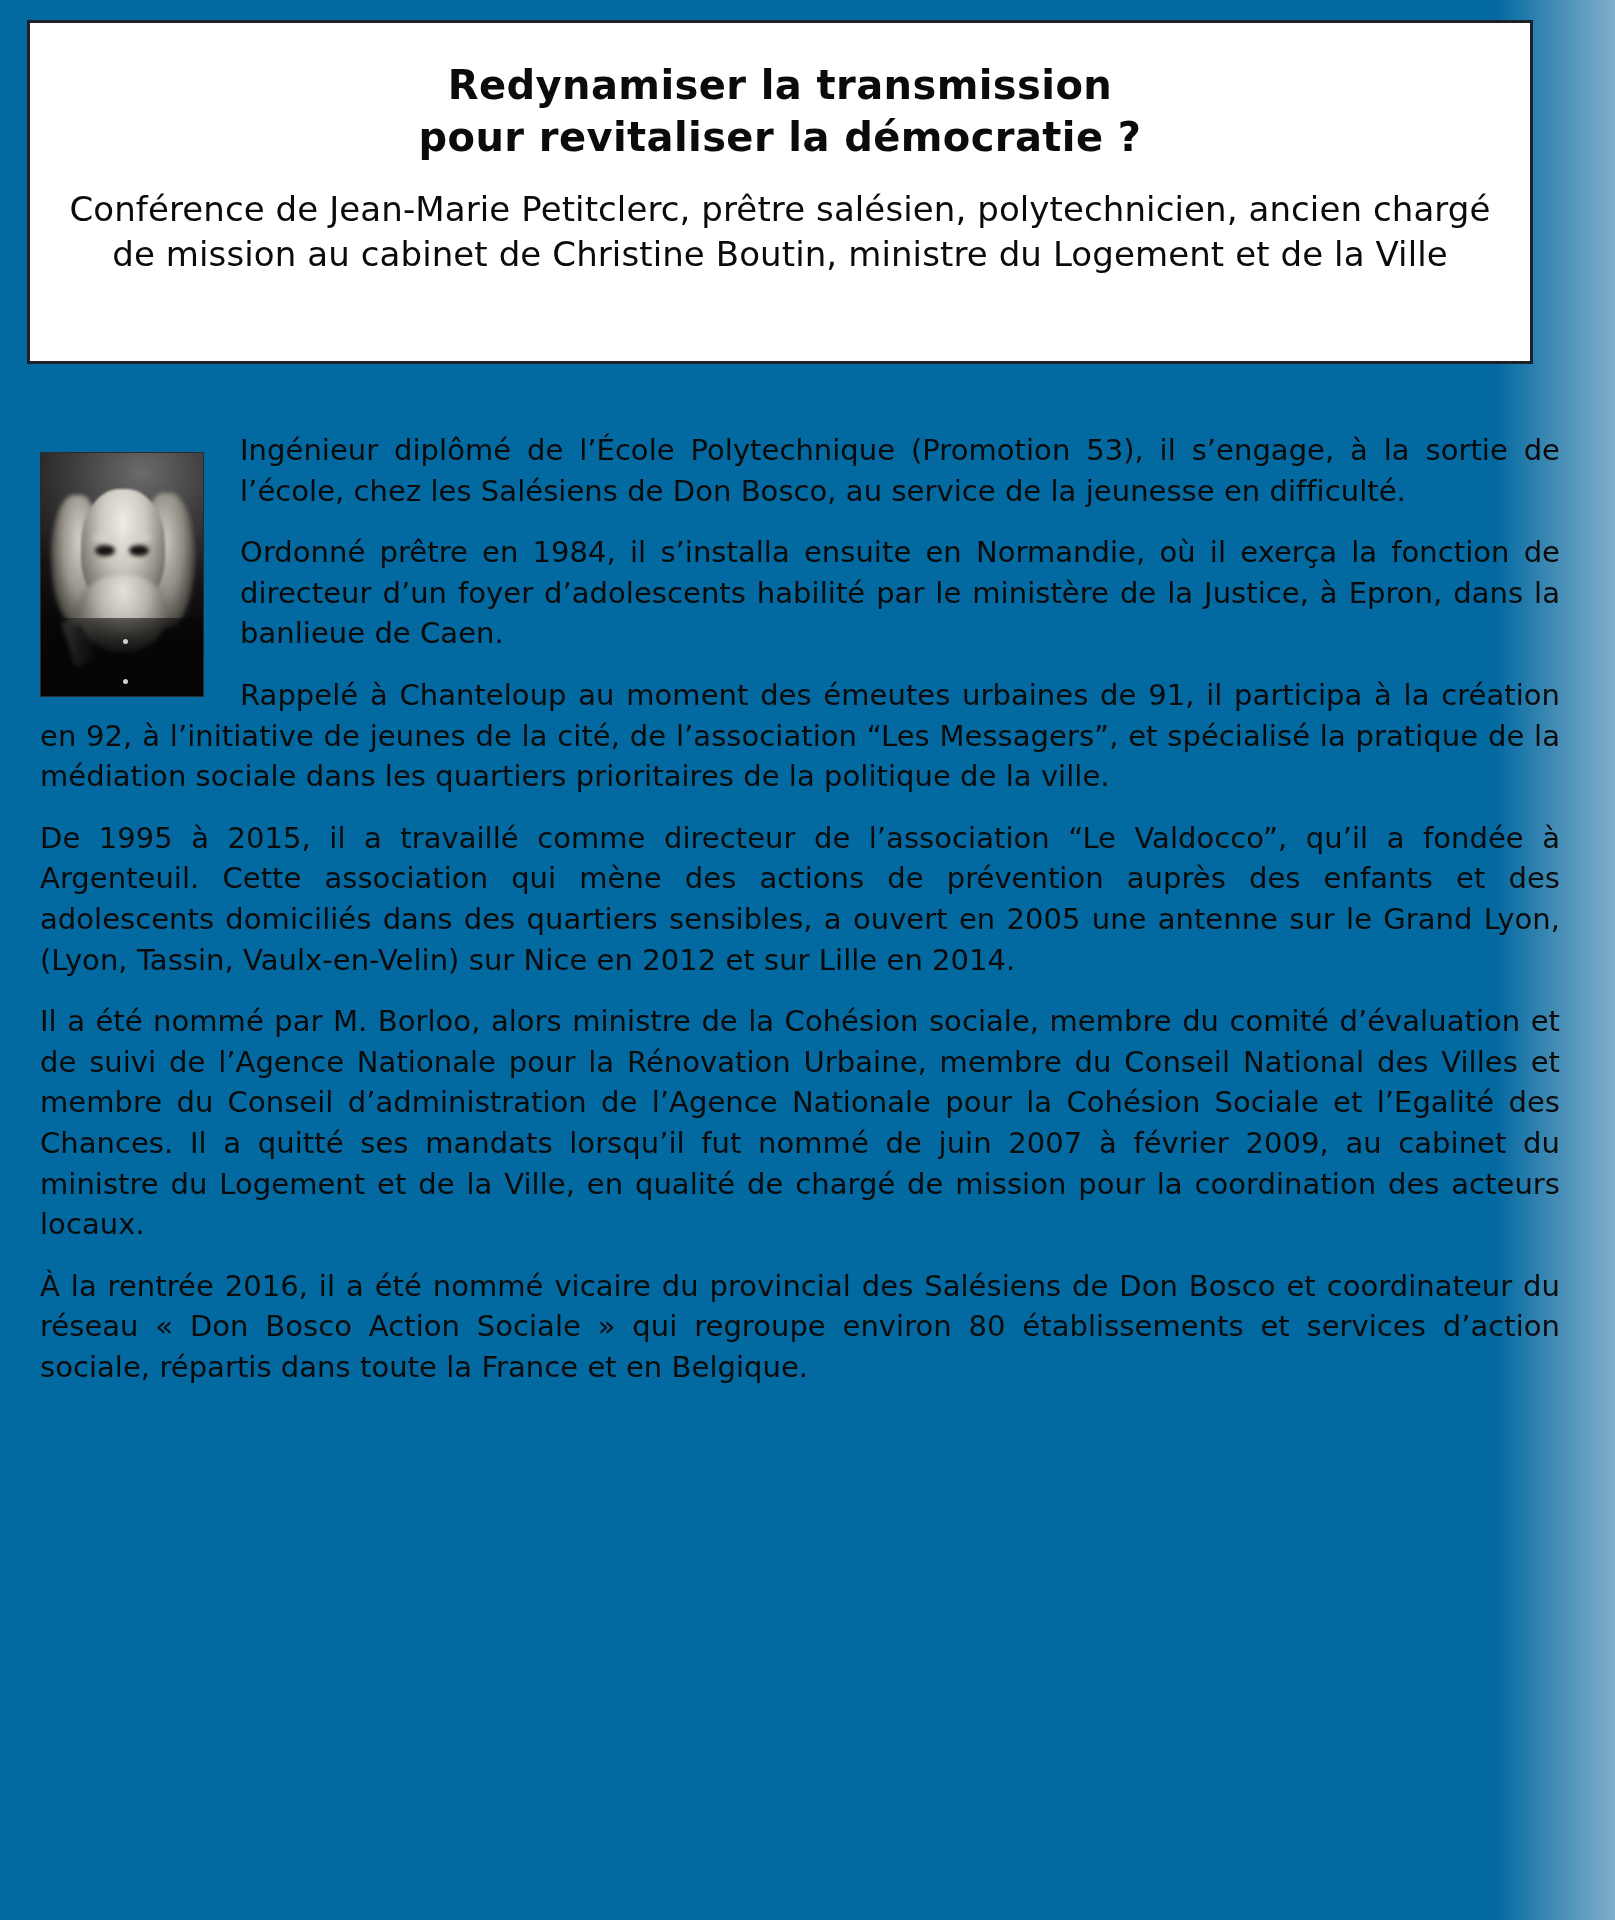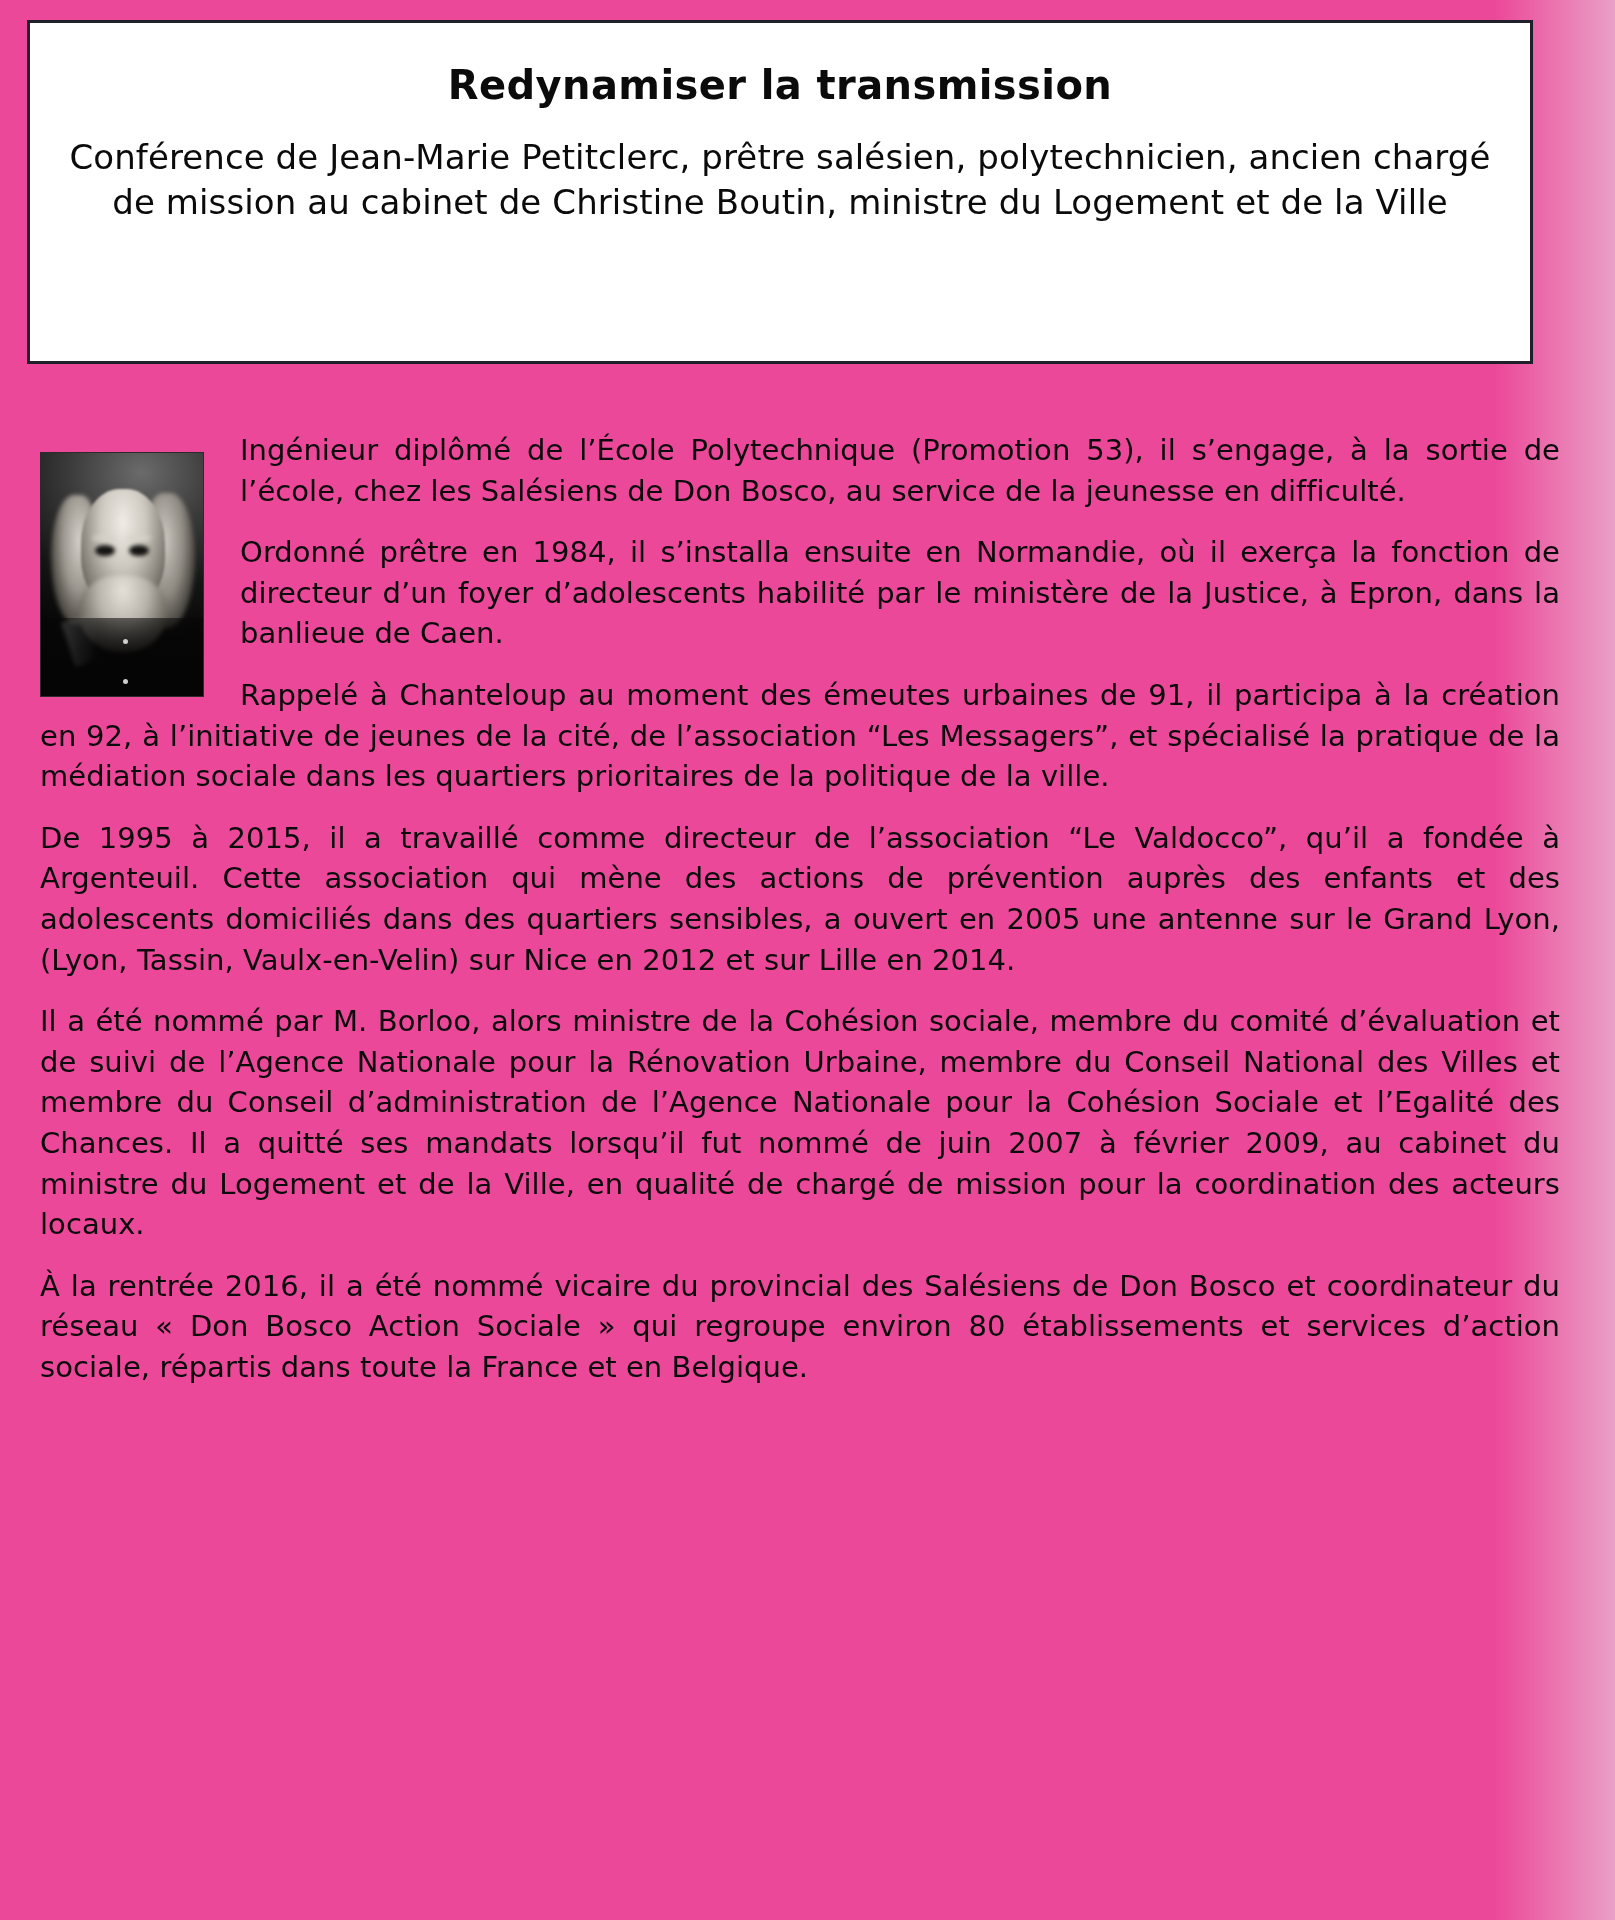--- a/index.html
+++ b/index.html
@@ -21,7 +21,7 @@
   .page {
     position: absolute;
     inset: 0;
-    background: #ec4899;
+    background: #0369a1;
   }
 
   

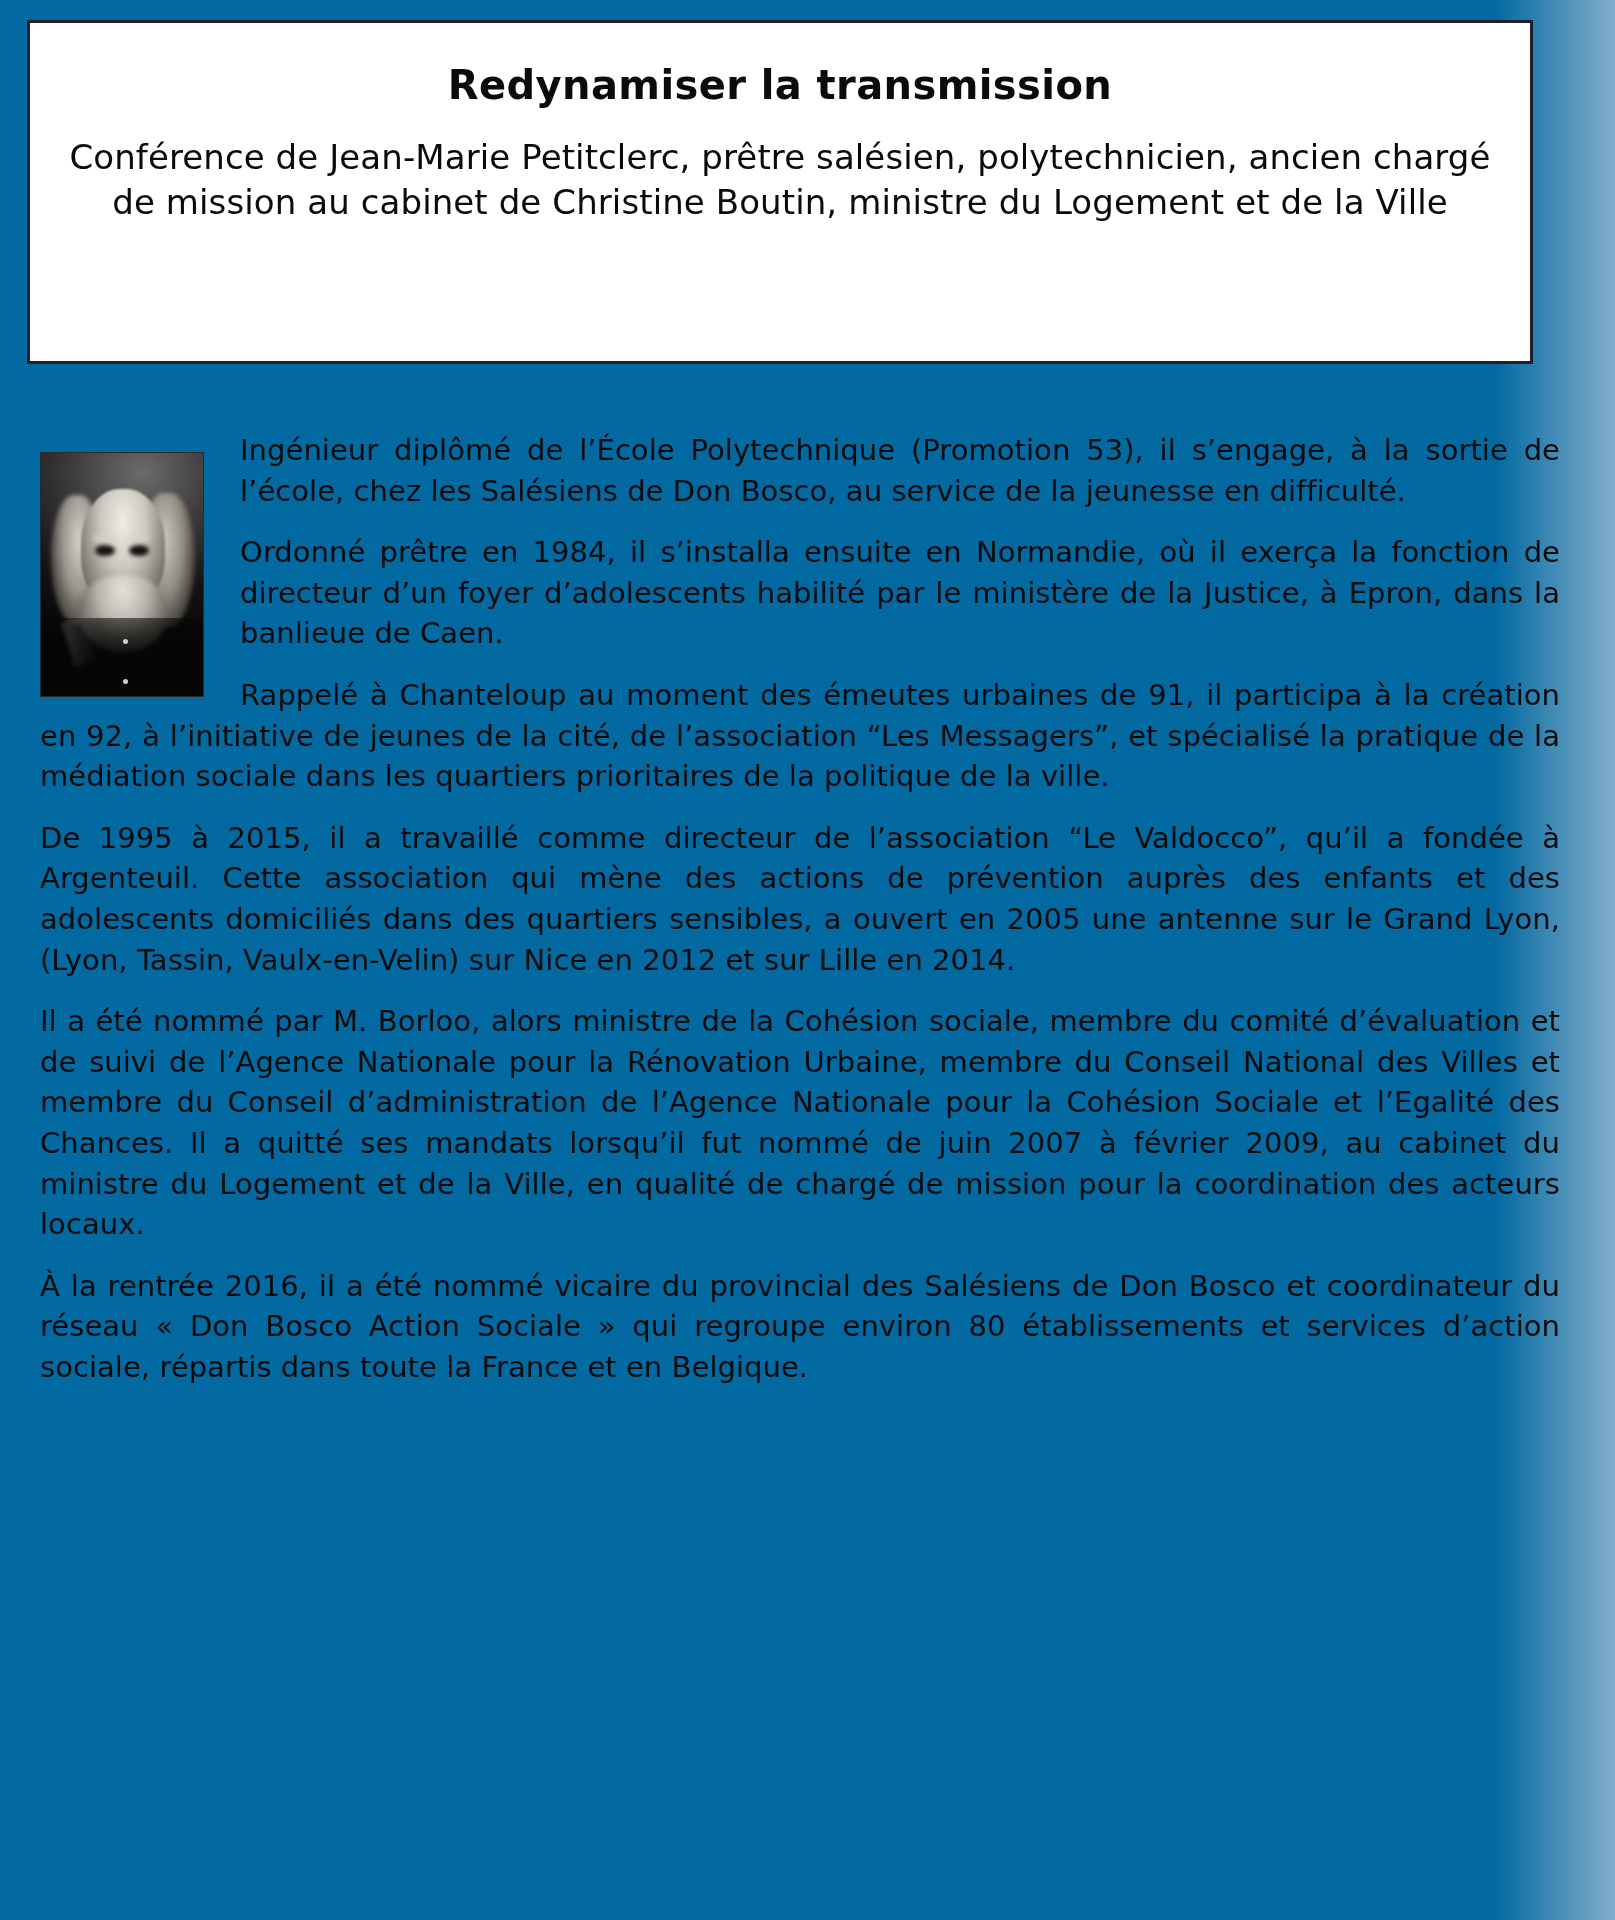--- a/index.html
+++ b/index.html
@@ -161,6 +161,7 @@
 
   <div class="title-box">
     <div class="title-line">Redynamiser la transmission</div>
+    <div class="title-line">pour revitaliser la démocratie ?</div>
     <div class="subtitle">Conférence de Jean-Marie Petitclerc, prêtre salésien, polytechnicien, ancien chargé de mission au cabinet de Christine Boutin, ministre du Logement et de la Ville</div>
   </div>
 

